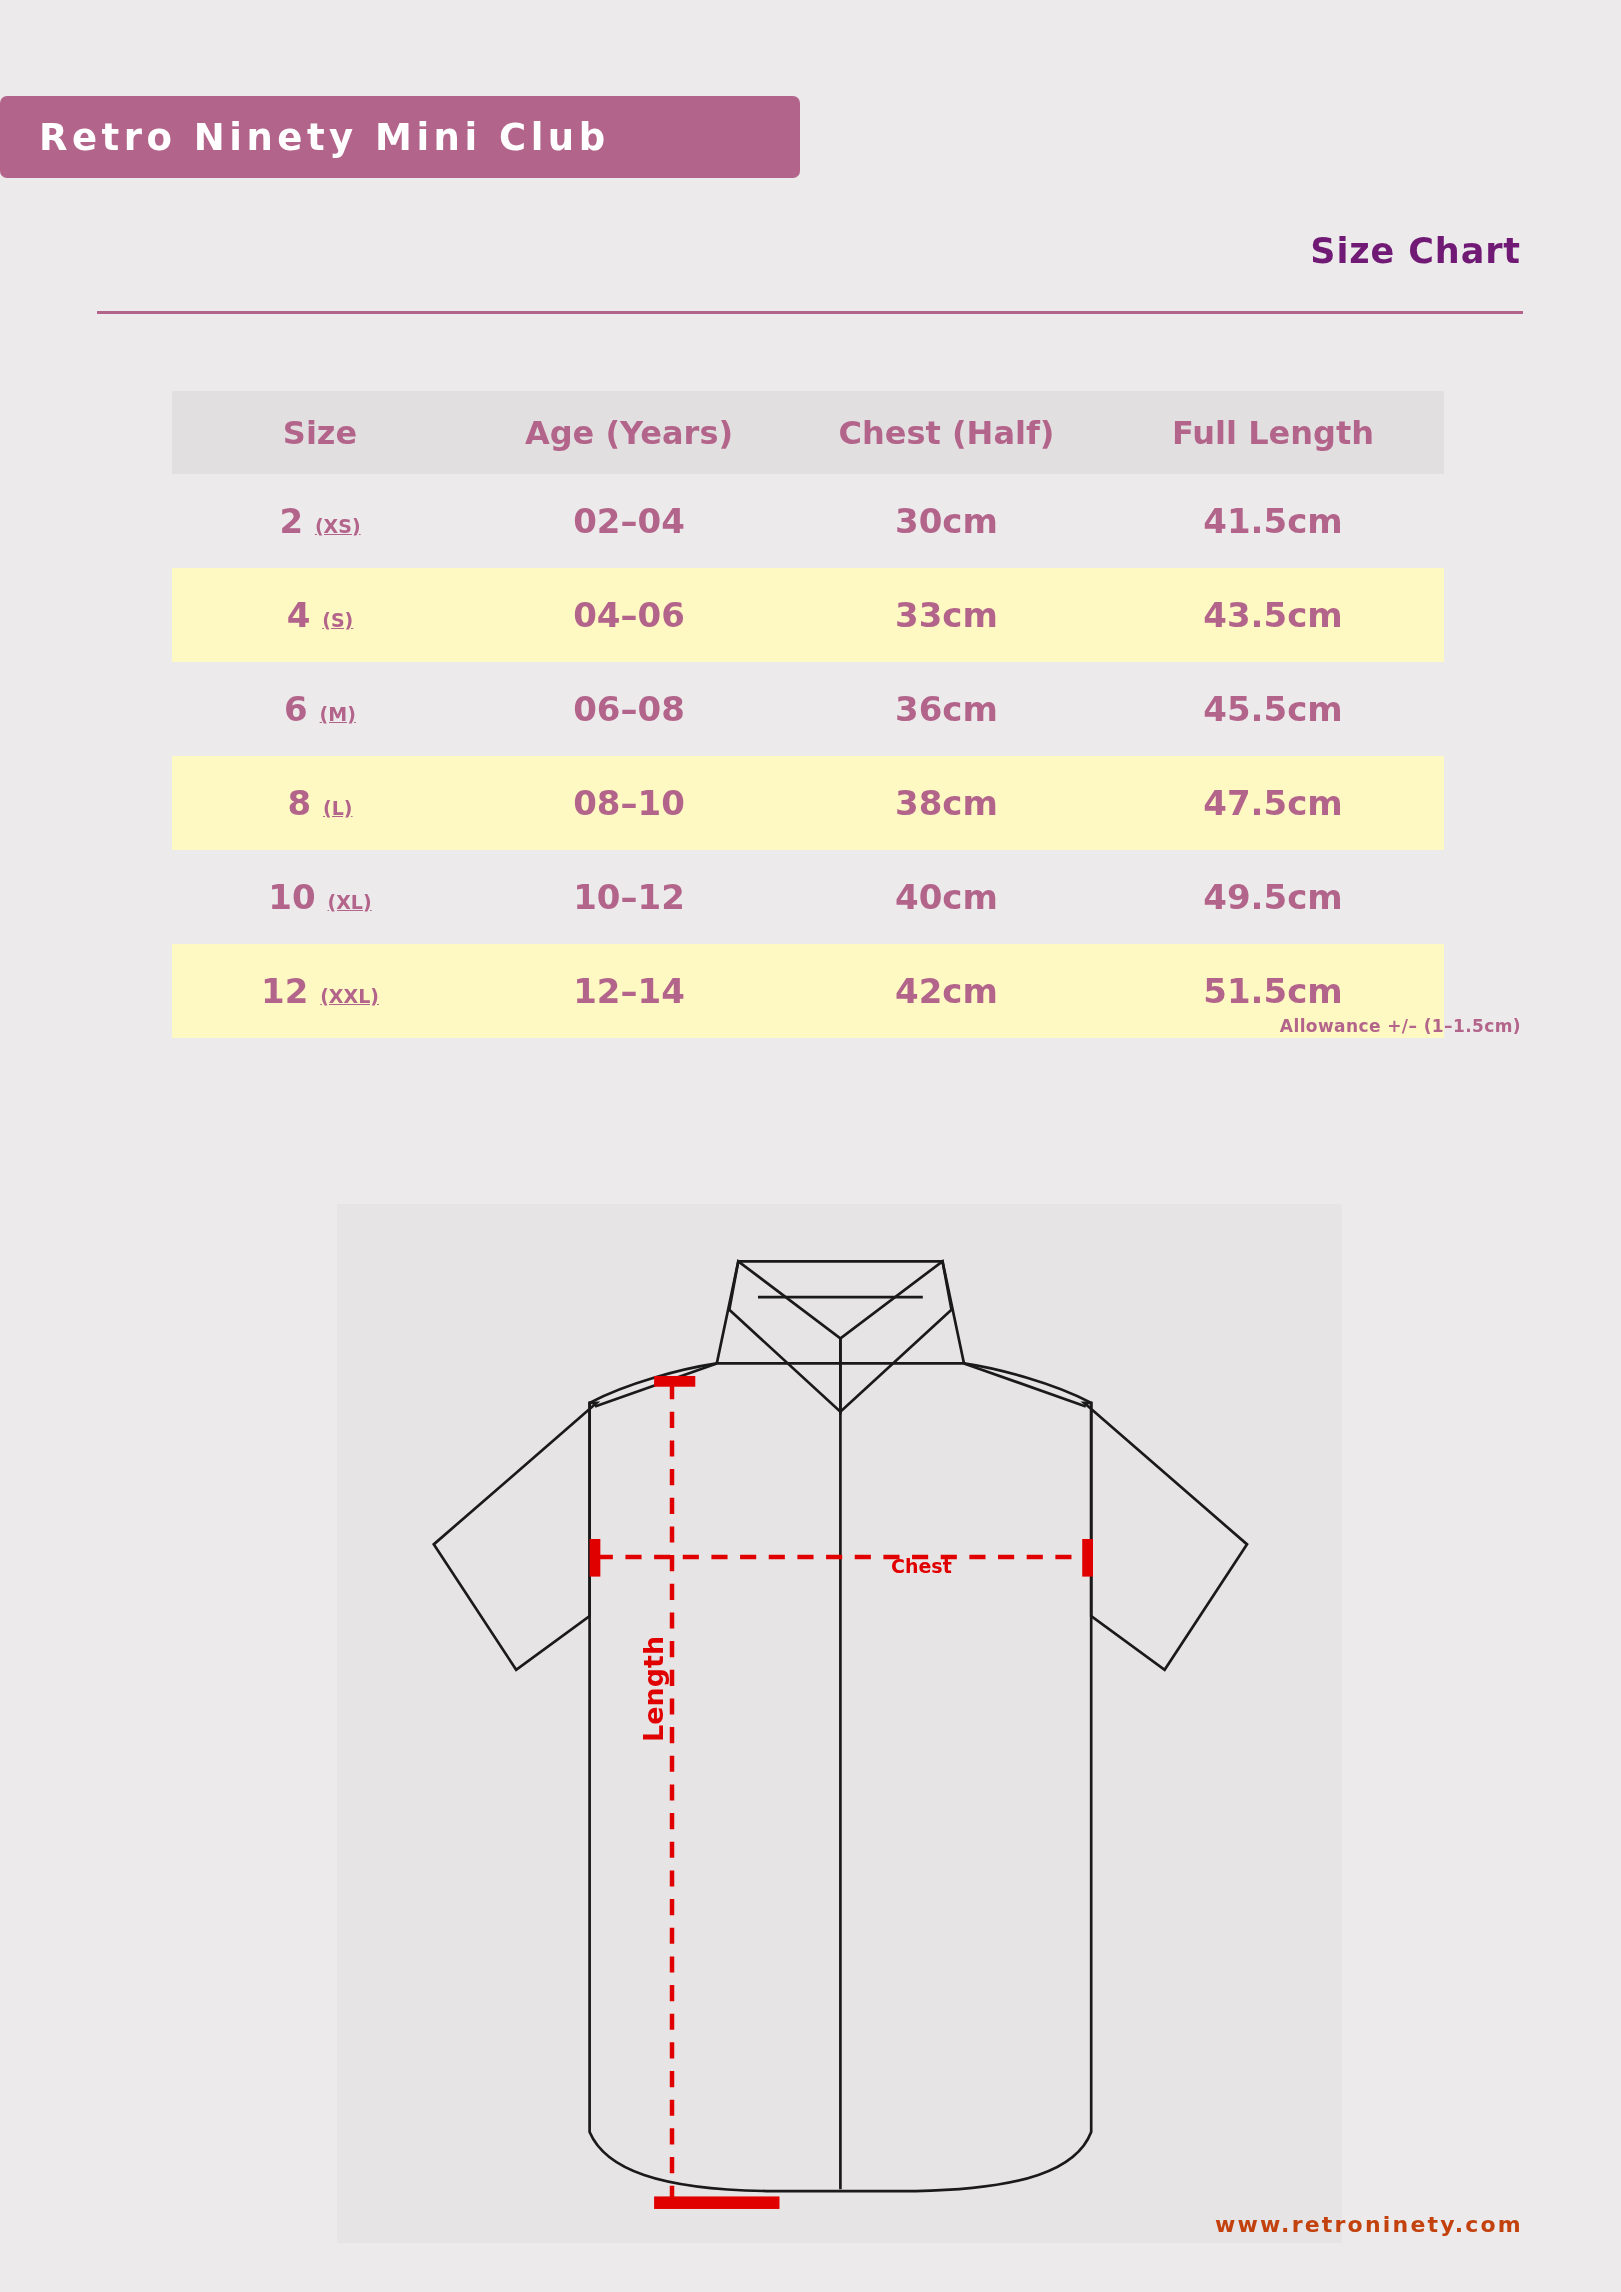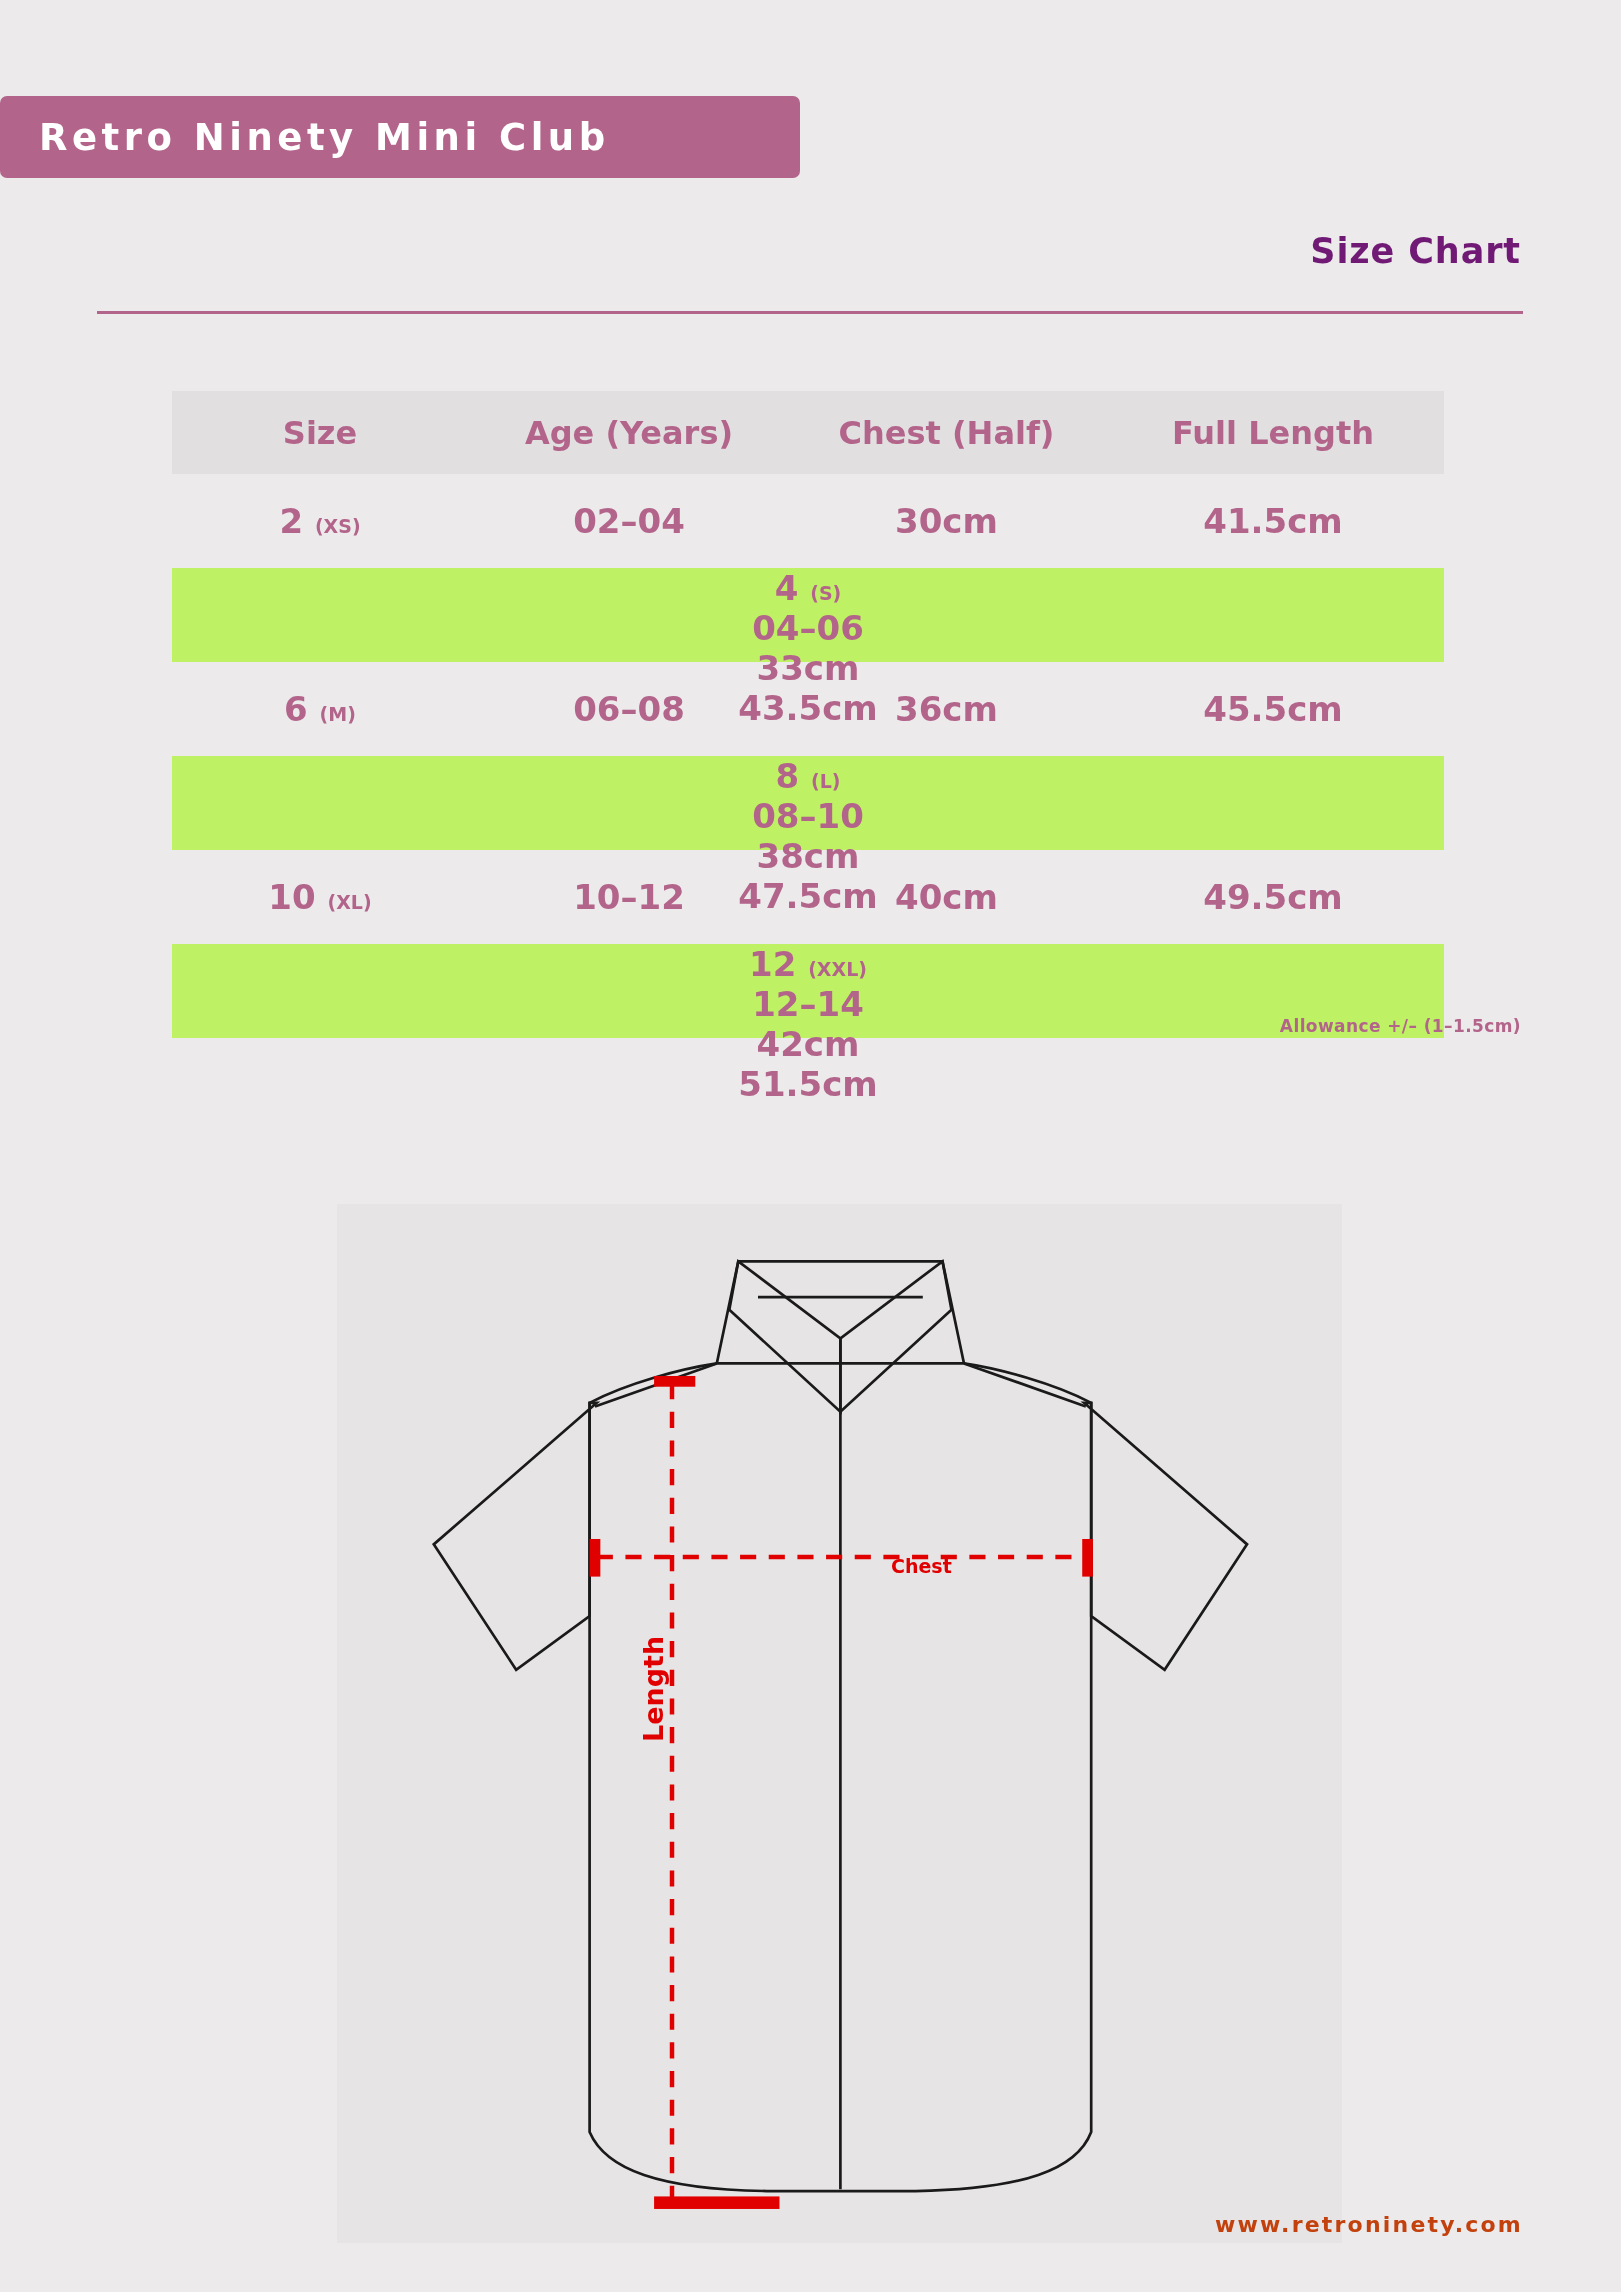--- a/index.html
+++ b/index.html
@@ -91,7 +91,7 @@
   .c-length { width: 340px; }
 
   .size-num { font-size: 34px; }
-  .size-sub { font-size: 19px; }
+  .size-sub { font-size: 19px; text-decoration: underline; }
 
   .allowance {
     position: absolute;

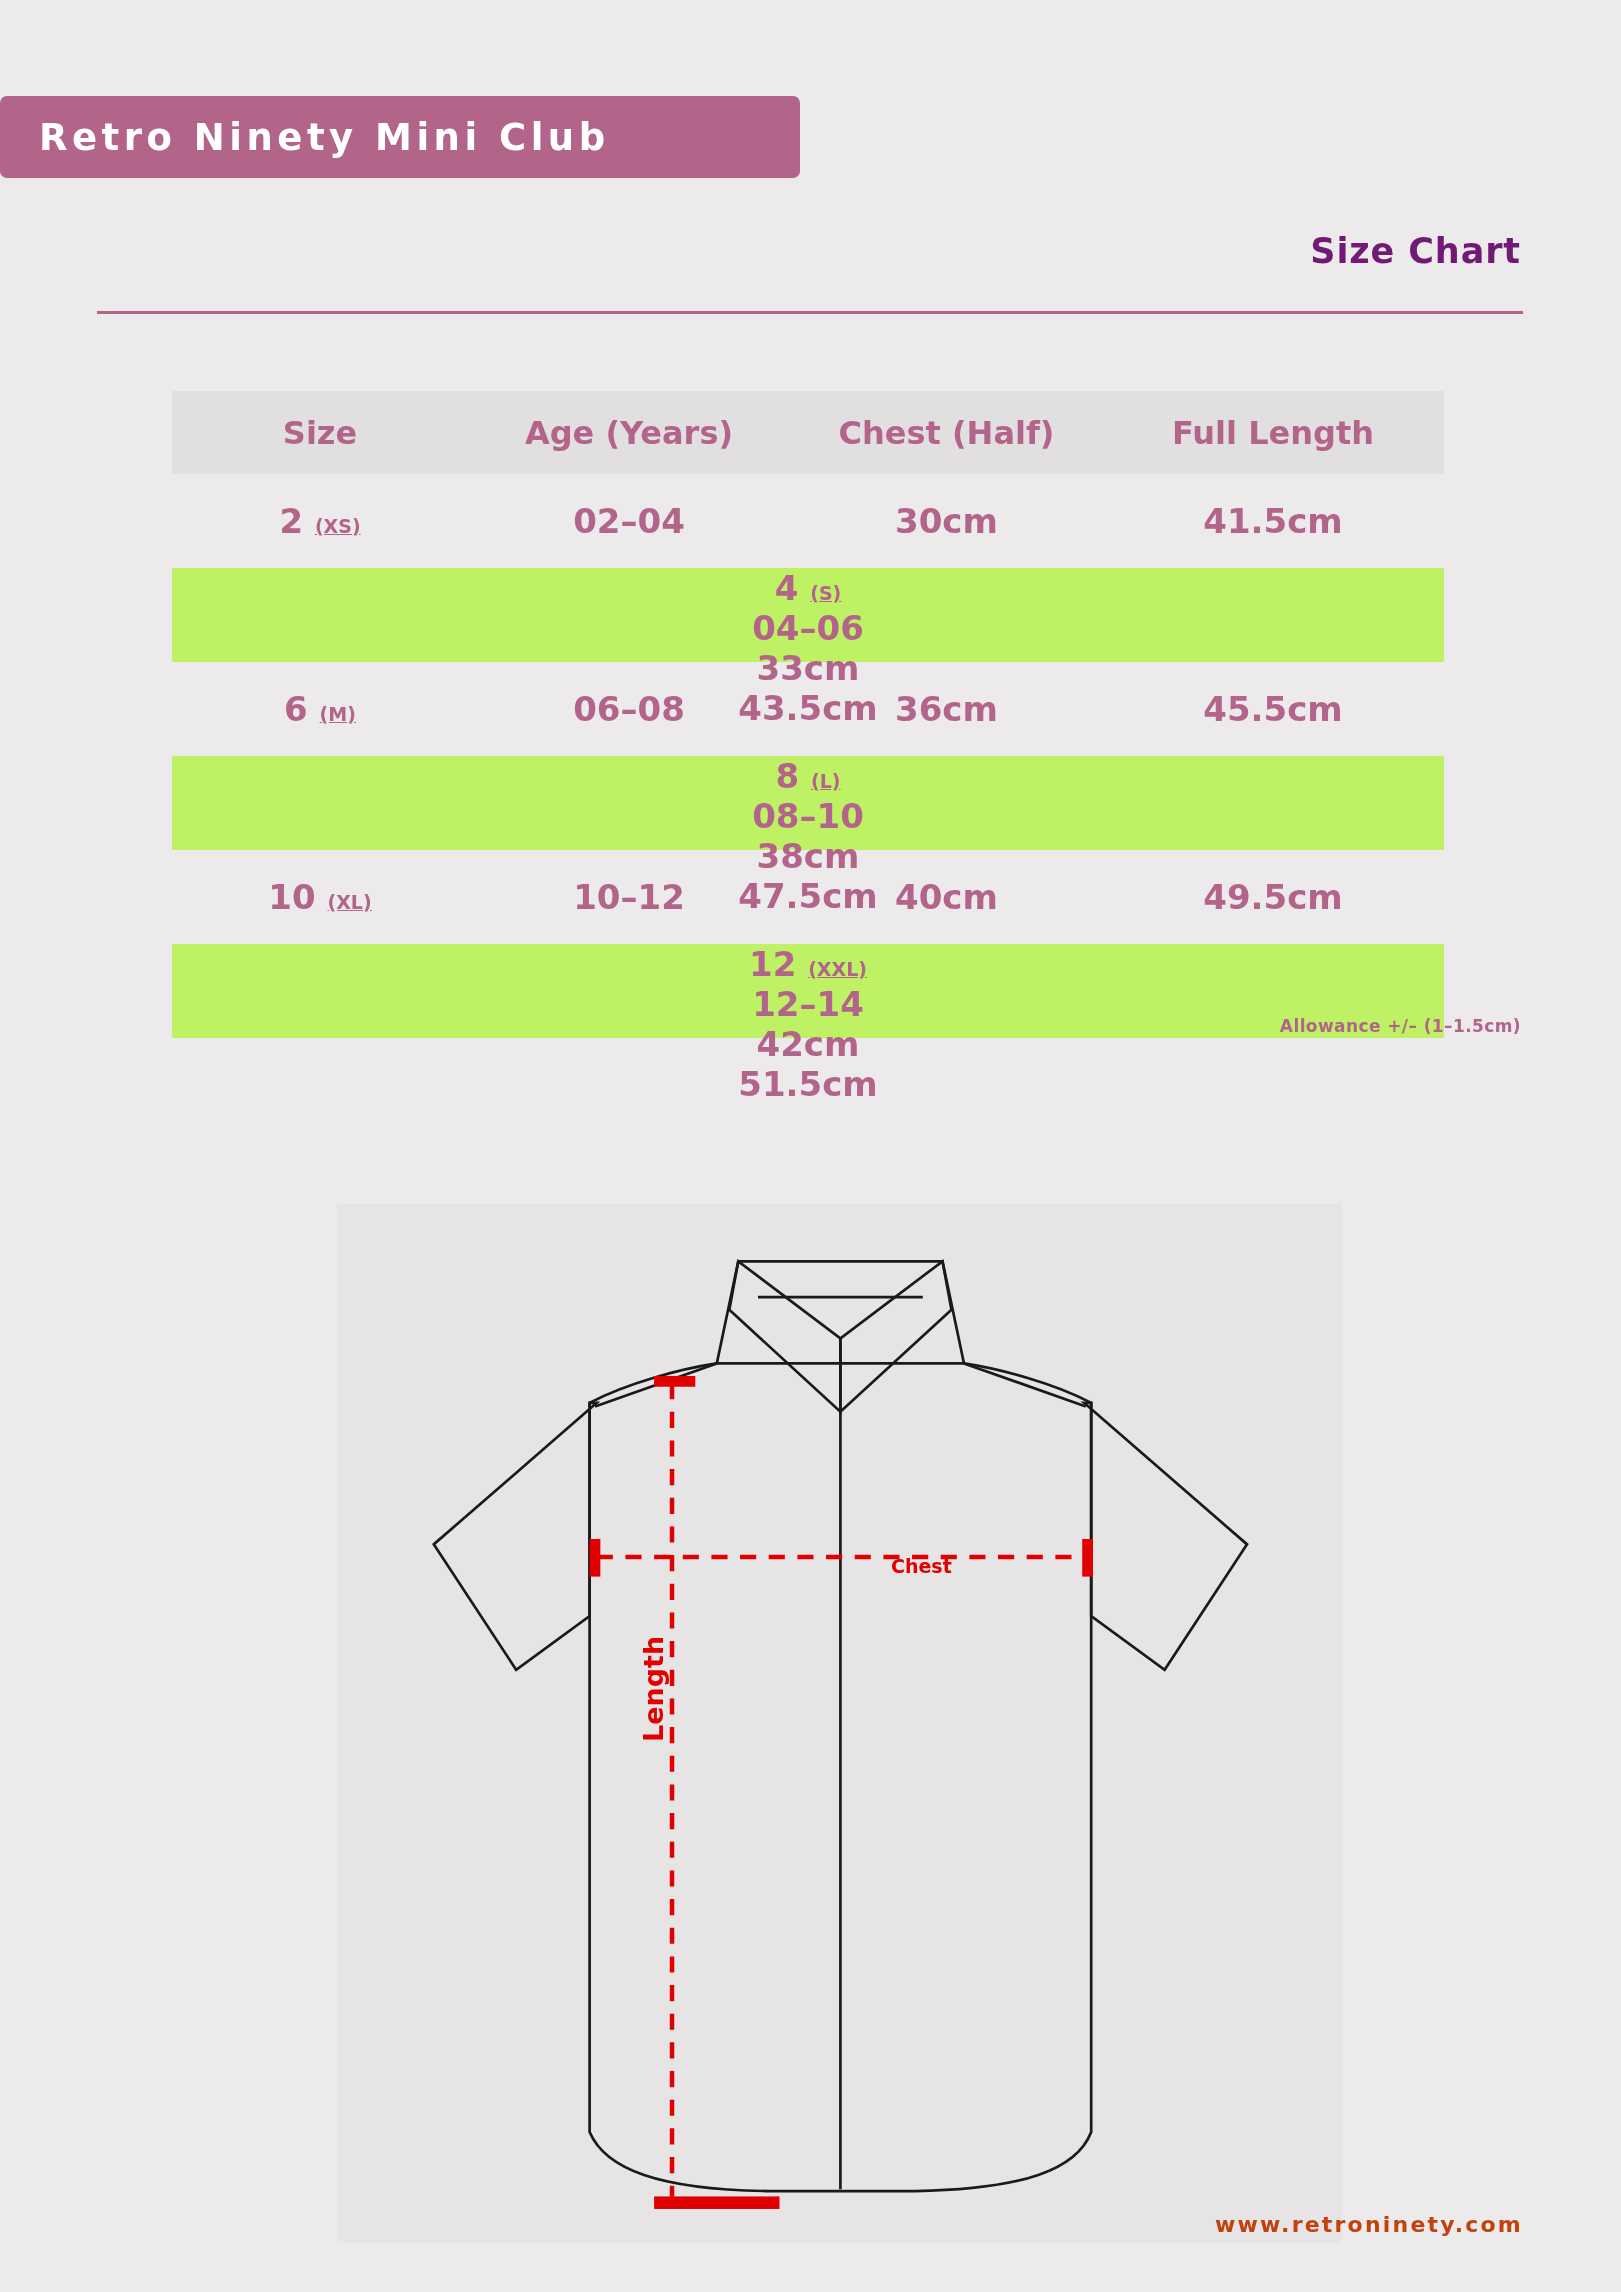--- a/index.html
+++ b/index.html
@@ -73,8 +73,7 @@
     background: #e2dfe0;
   }
   .trow.alt {
-    background: #bef264;
-    flex-direction: column;
+    background: #fef9c3;
   }
   .cell {
     color: #b3648a;

